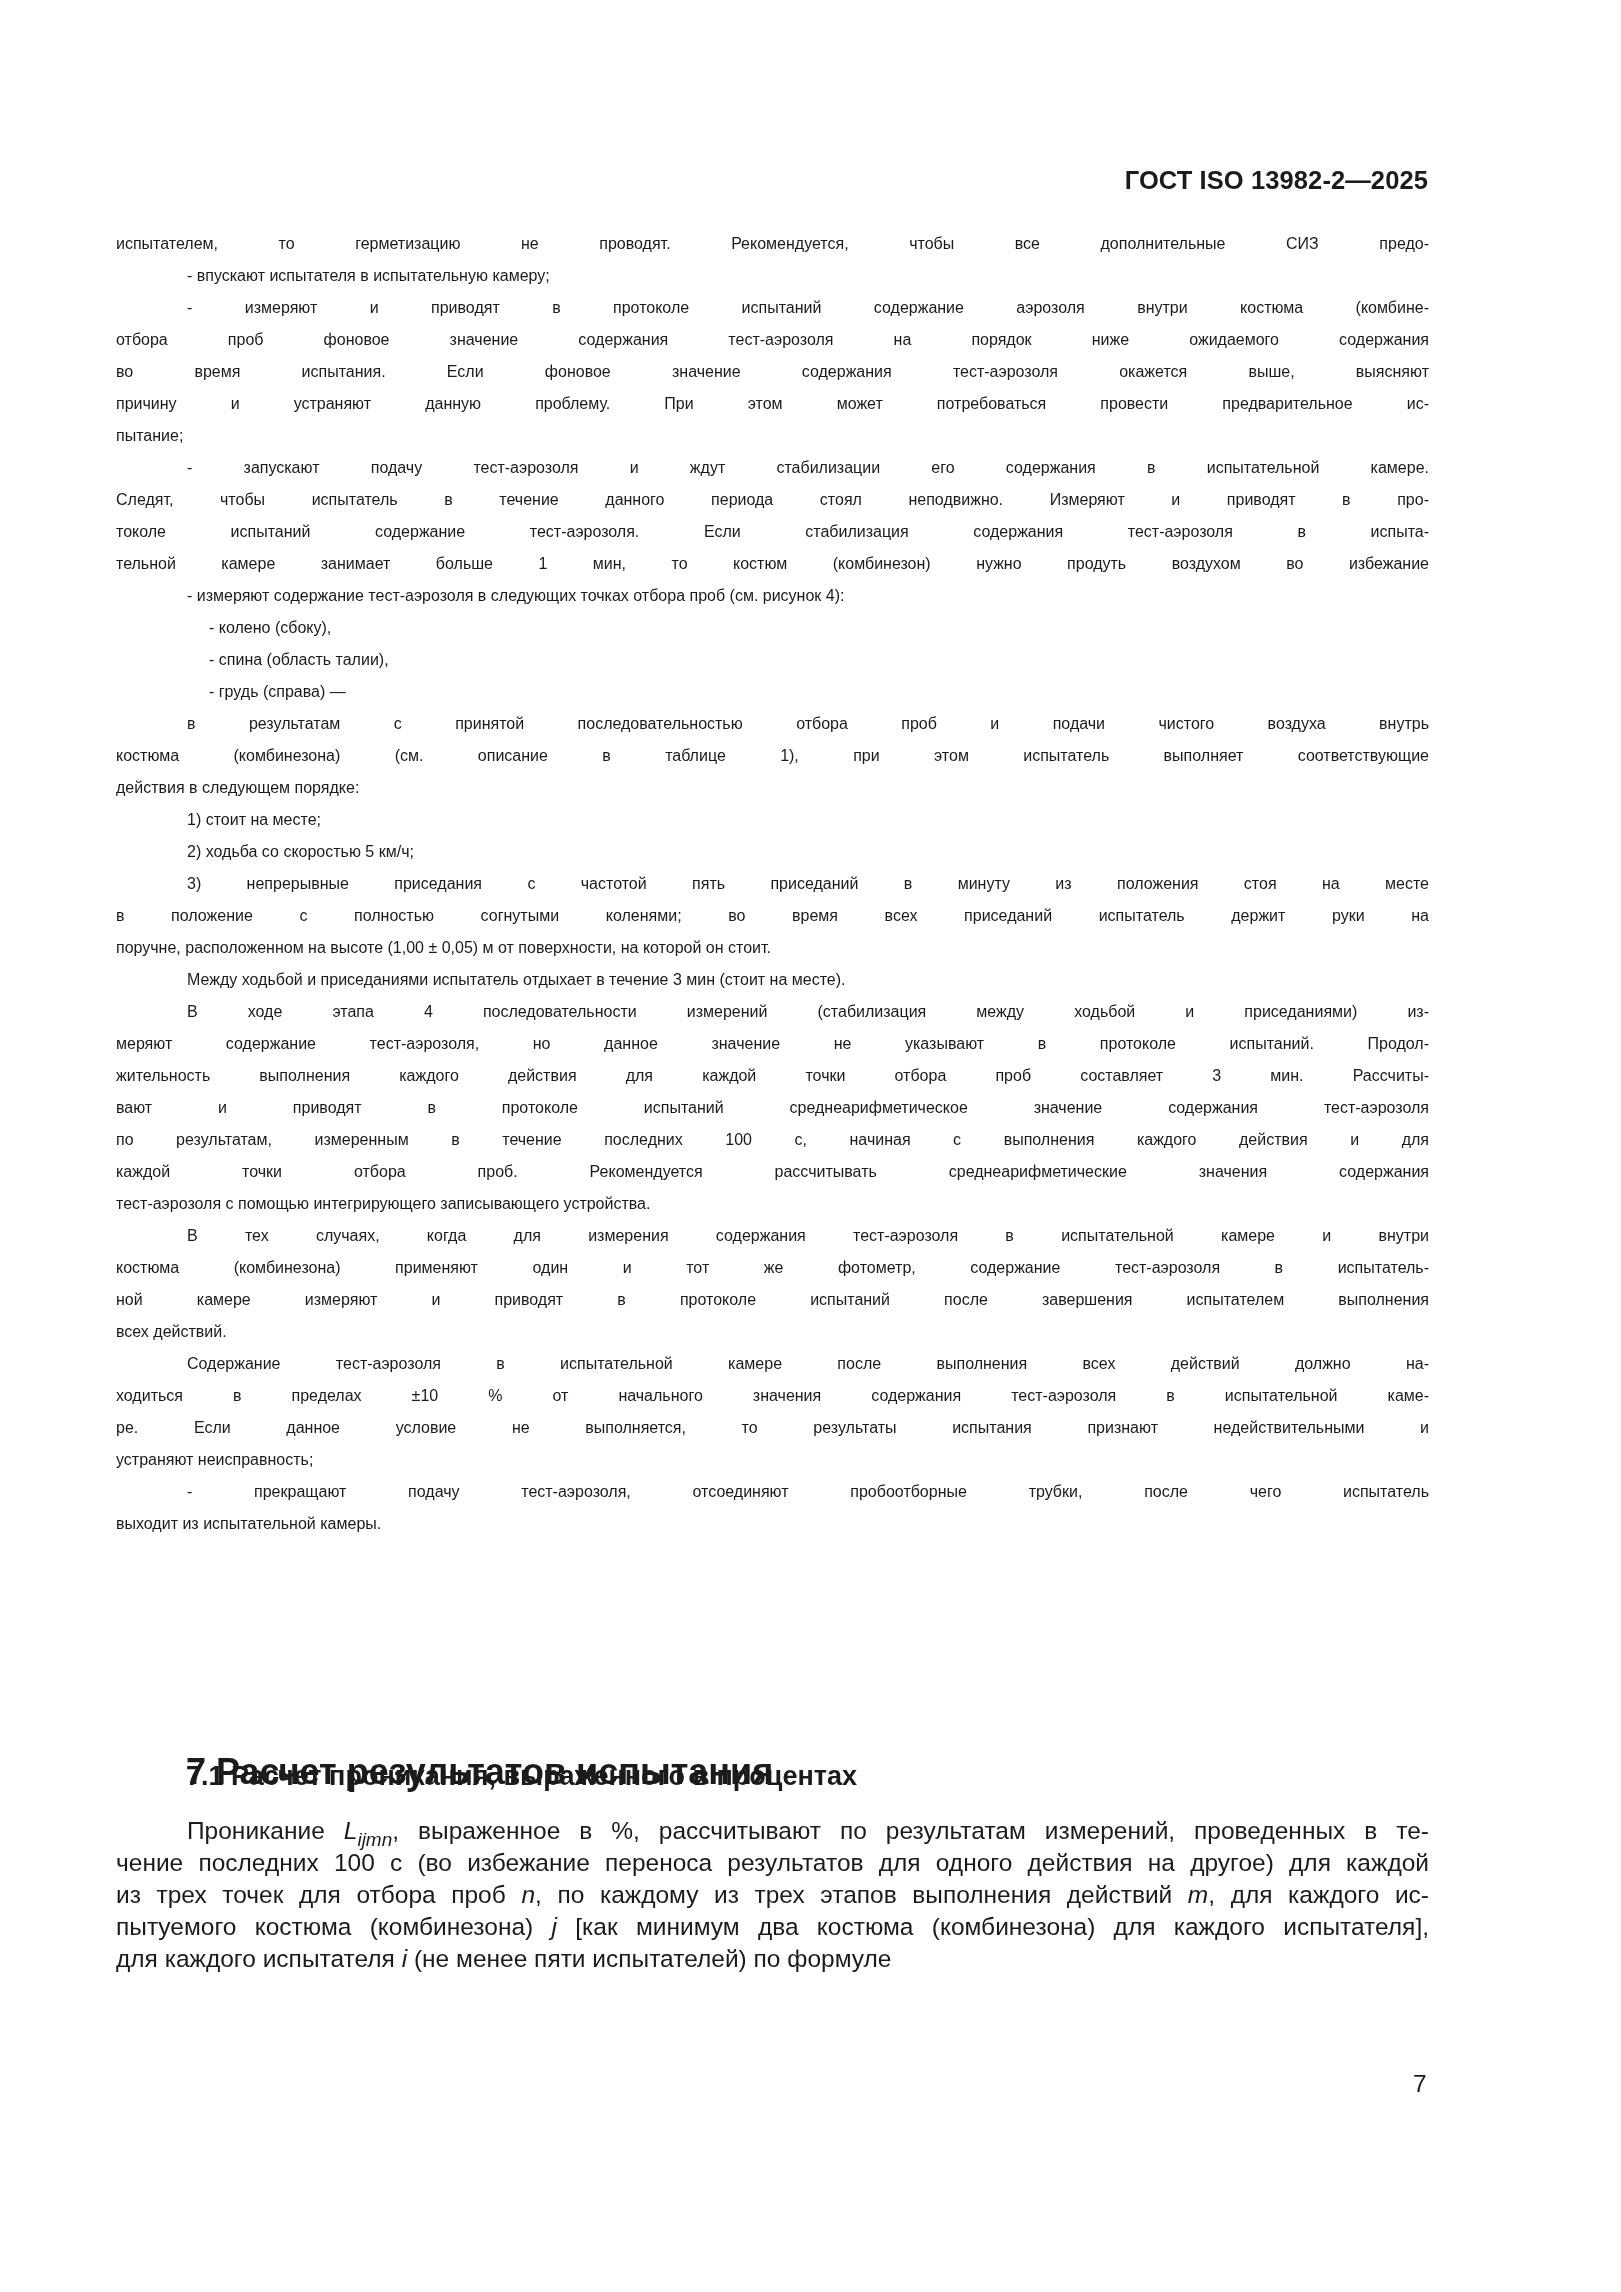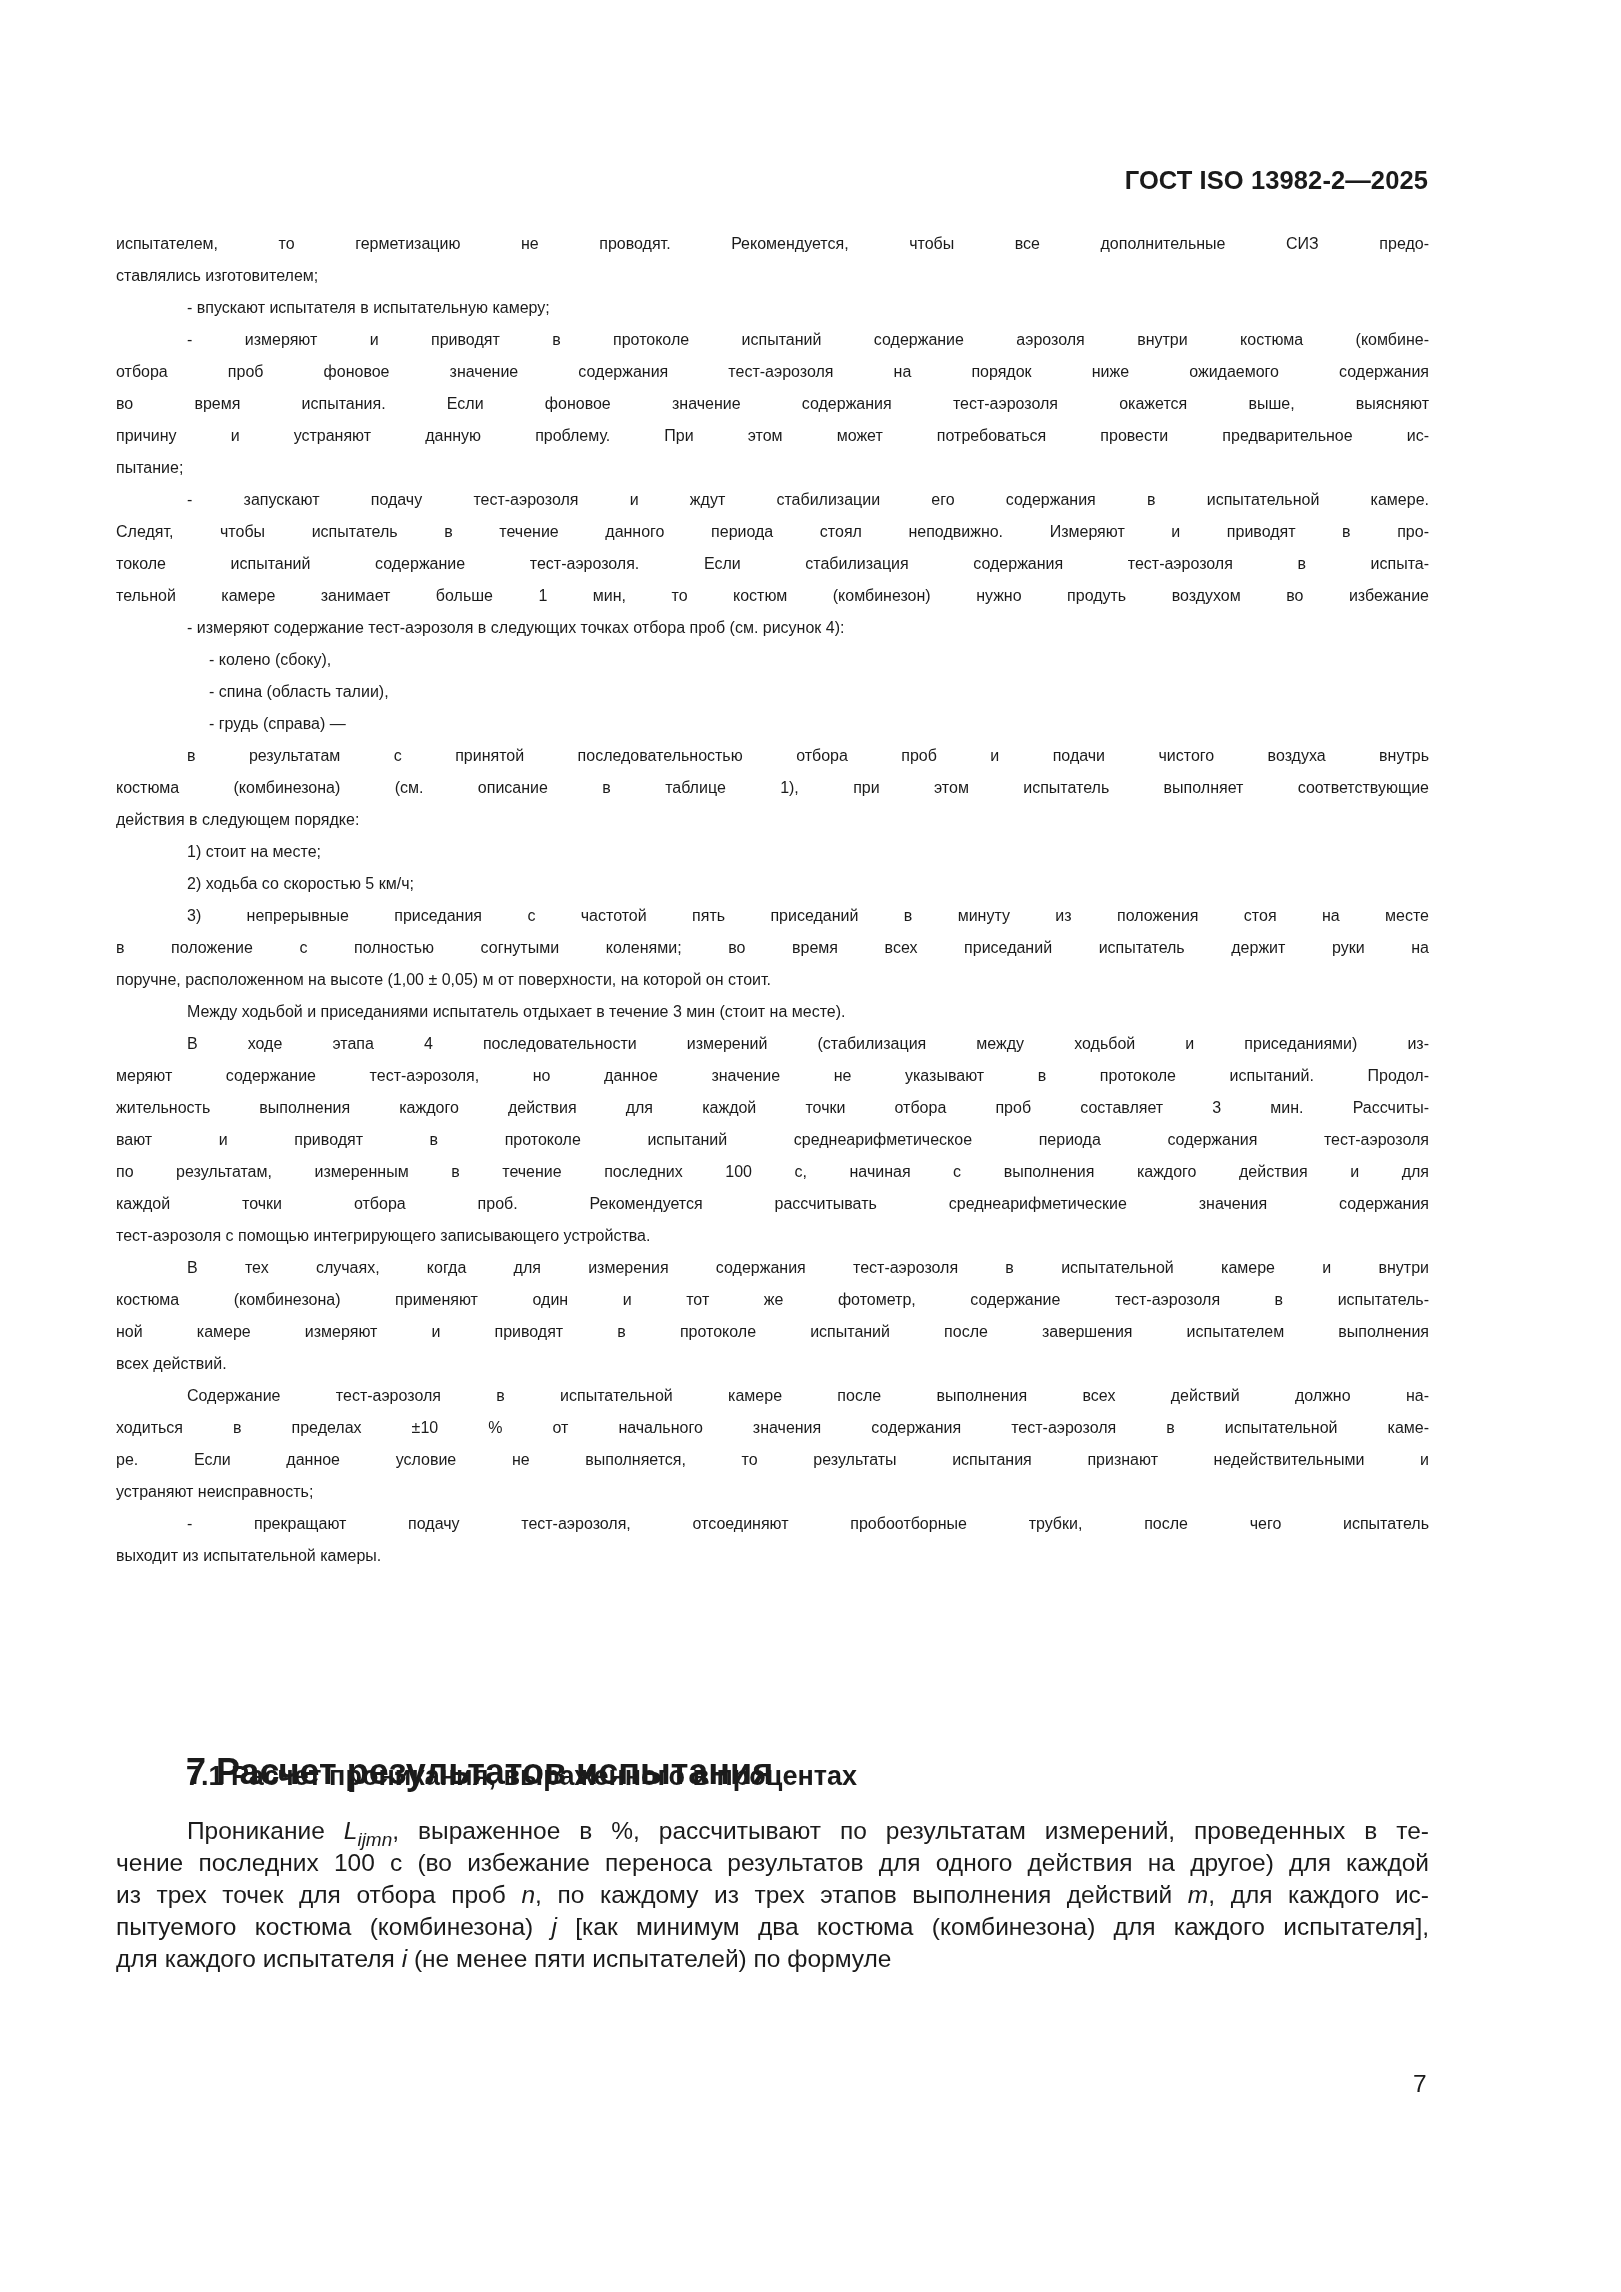--- a/index.html
+++ b/index.html
@@ -25,7 +25,6 @@
 
 <div class="body" id="cont">
     <span class="ln">испытателем, то герметизацию не проводят. Рекомендуется, чтобы все дополнительные СИЗ предо-</span>
-    <span class="ln last">ставлялись изготовителем;</span>
     <span class="ln ind last">-  впускают испытателя в испытательную камеру;</span>
     <span class="ln ind">-  измеряют и приводят в протоколе испытаний содержание аэрозоля внутри костюма (комбине-</span>
     <span class="ln">отбора проб фоновое значение содержания тест-аэрозоля на порядок ниже ожидаемого содержания</span>

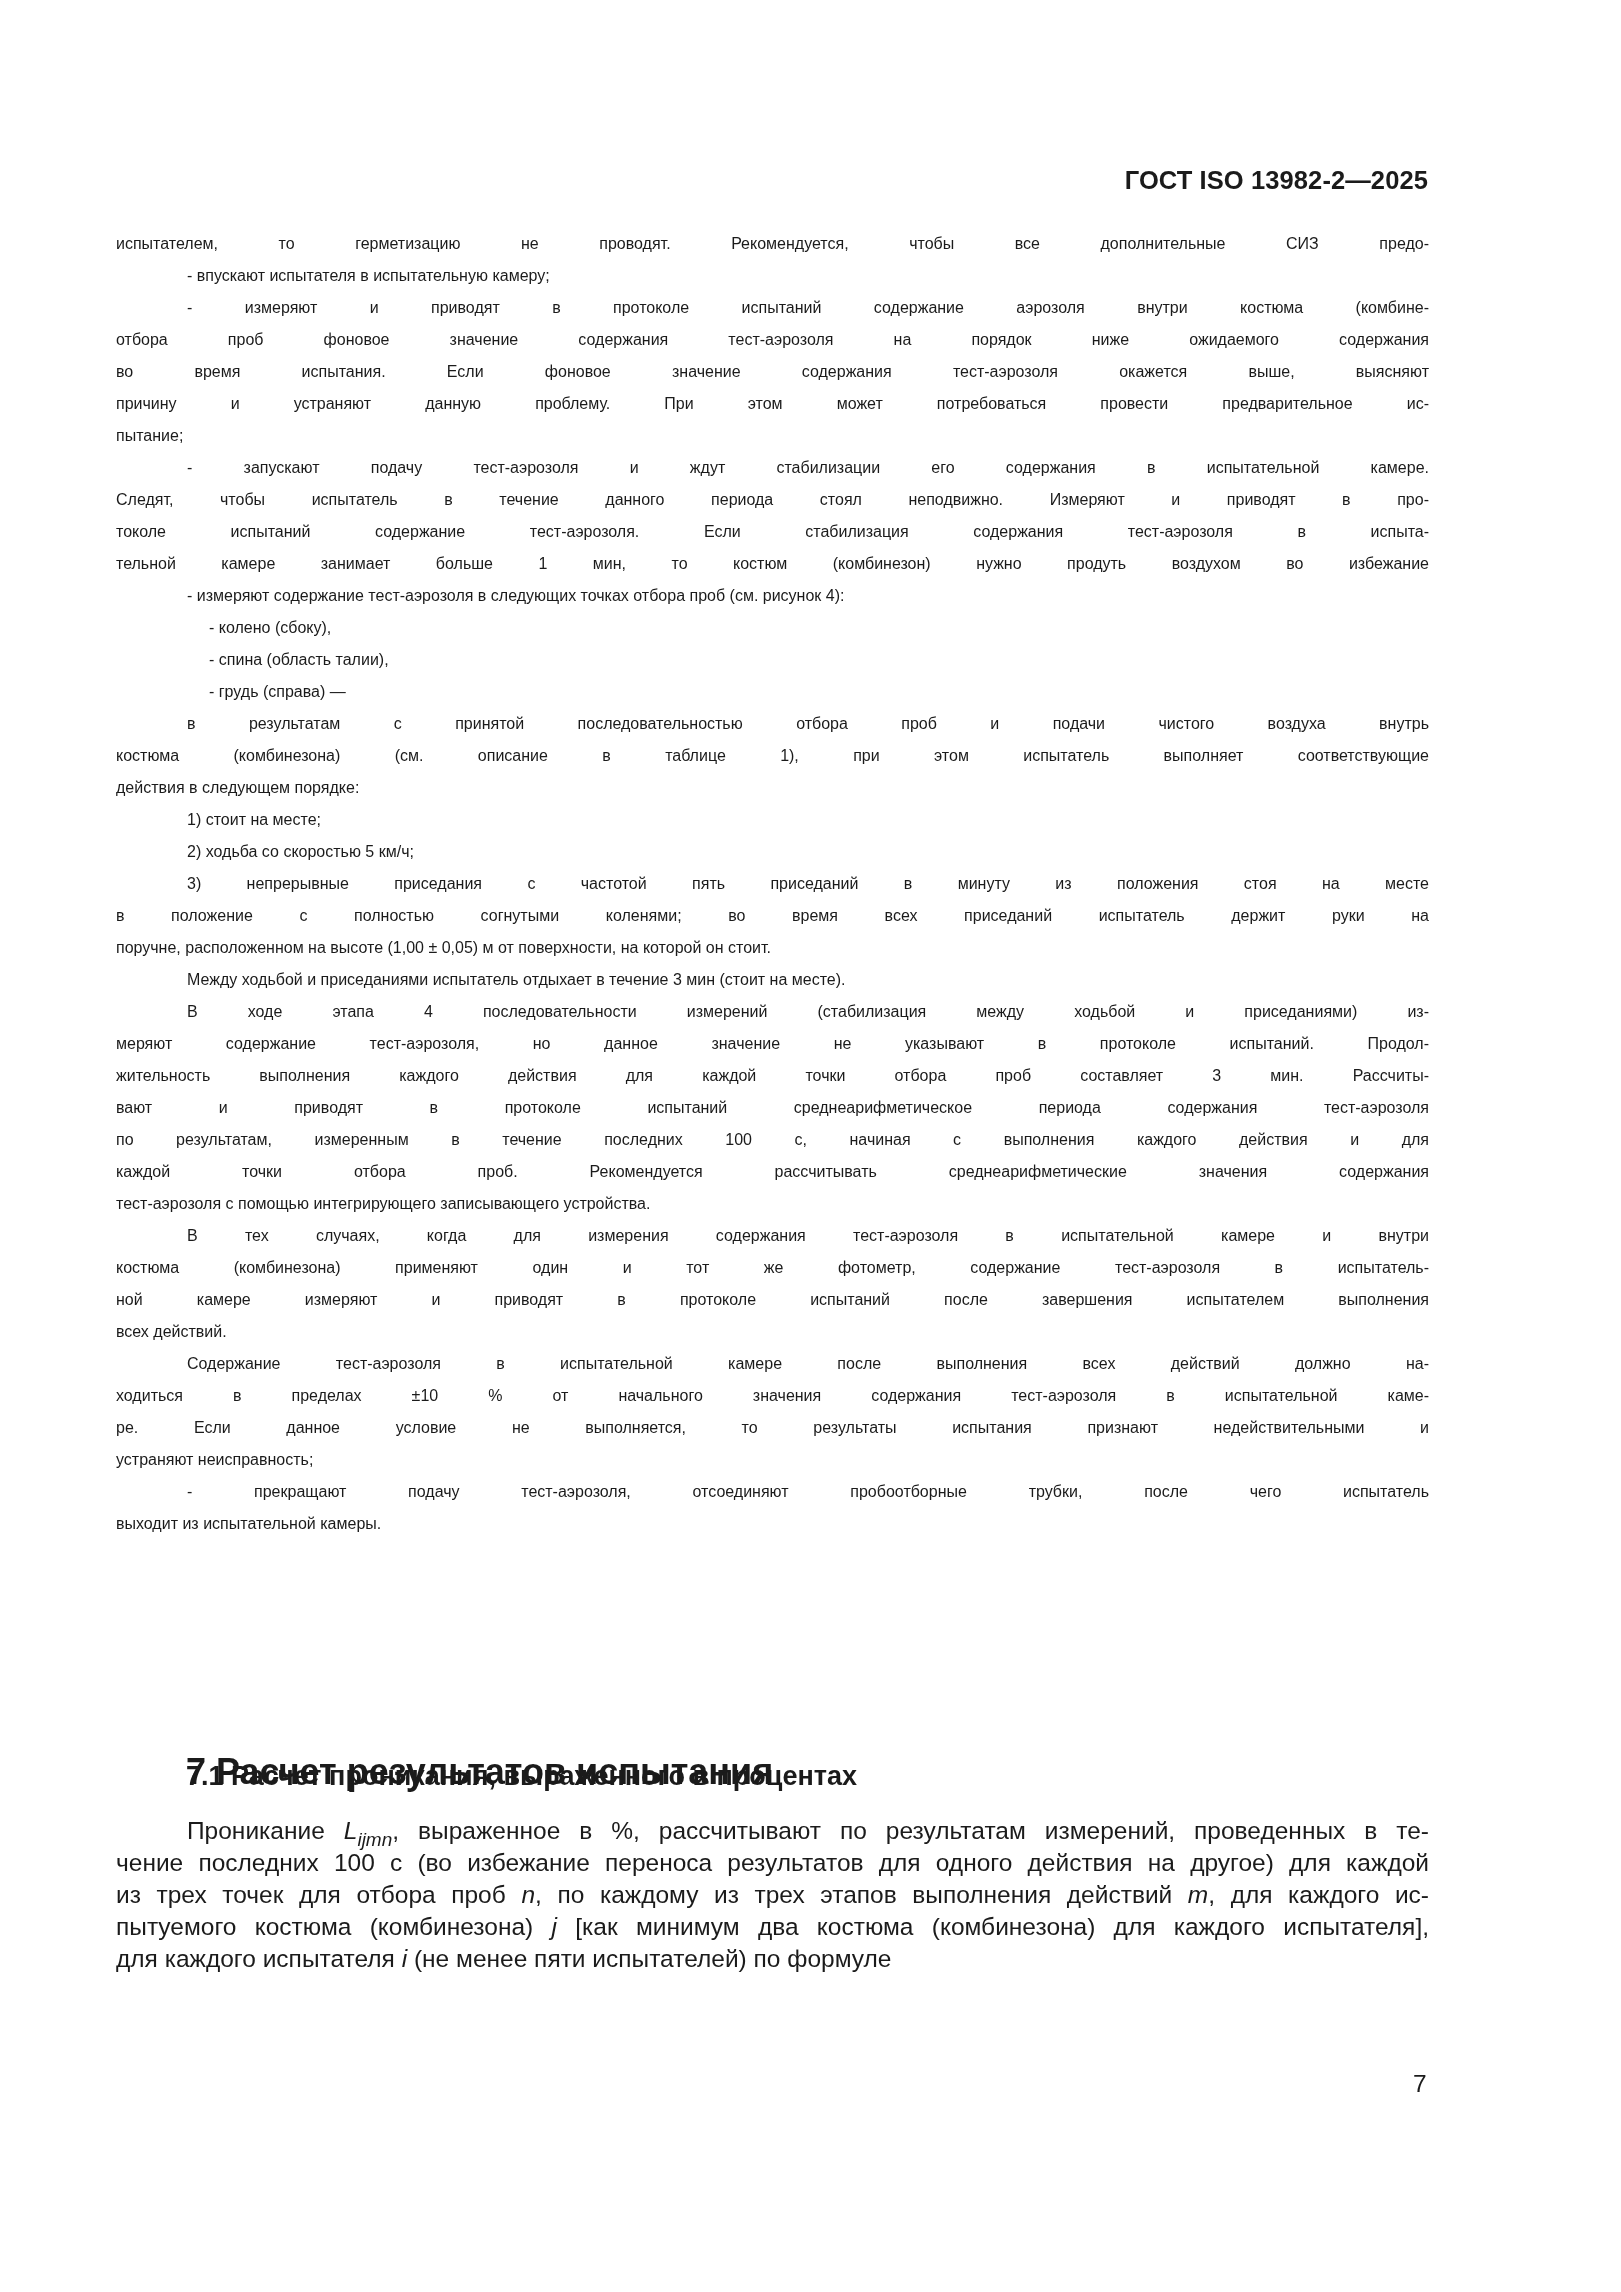--- a/index.html
+++ b/index.html
@@ -51,7 +51,7 @@
     <span class="ln ind">В ходе этапа 4 последовательности измерений (стабилизация между ходьбой и приседаниями) из-</span>
     <span class="ln">меряют содержание тест-аэрозоля, но данное значение не указывают в протоколе испытаний. Продол-</span>
     <span class="ln">жительность выполнения каждого действия для каждой точки отбора проб составляет 3 мин. Рассчиты-</span>
-    <span class="ln">вают и приводят в протоколе испытаний среднеарифметическое периода содержания тест-аэрозоля</span>
+    <span class="ln">вают и приводят в протоколе испытаний среднеарифметическое значение содержания тест-аэрозоля</span>
     <span class="ln">по результатам, измеренным в течение последних 100 с, начиная с выполнения каждого действия и для</span>
     <span class="ln">каждой точки отбора проб. Рекомендуется рассчитывать среднеарифметические значения содержания</span>
     <span class="ln last">тест-аэрозоля с помощью интегрирующего записывающего устройства.</span>

